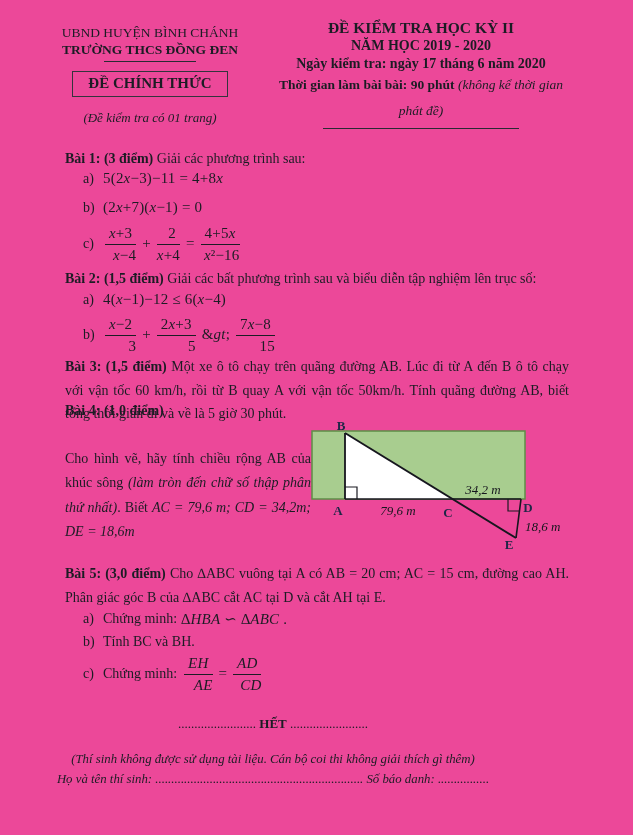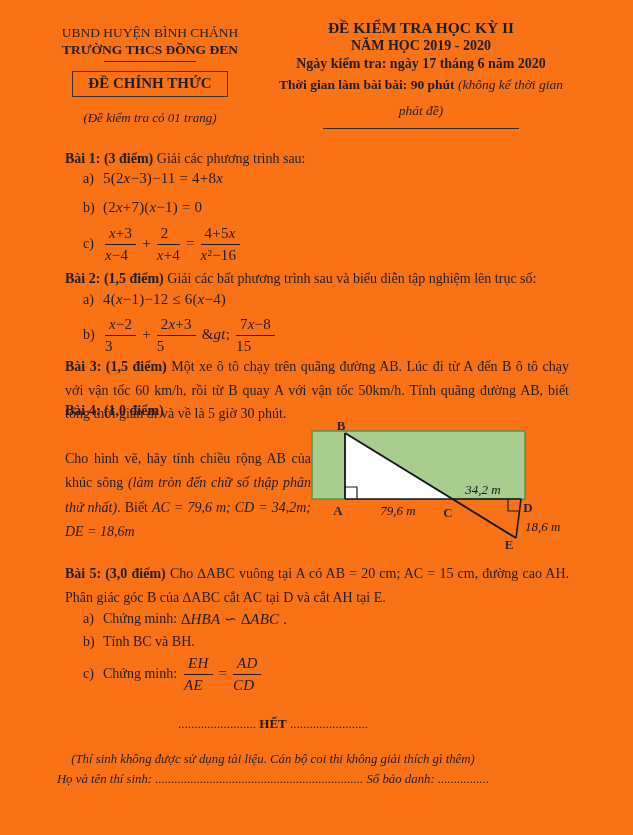--- a/index.html
+++ b/index.html
@@ -5,7 +5,7 @@
   html,body { margin:0; padding:0; background:#e8e8e8; }
   .page {
     position:relative; width:633px; height:835px; margin:0 auto;
-    background:#f97316; overflow:hidden;
+    background:#ec4899; overflow:hidden;
     font-family:"Liberation Serif","DejaVu Serif",serif;
     color:#1c1c24; font-size:14px;
   }

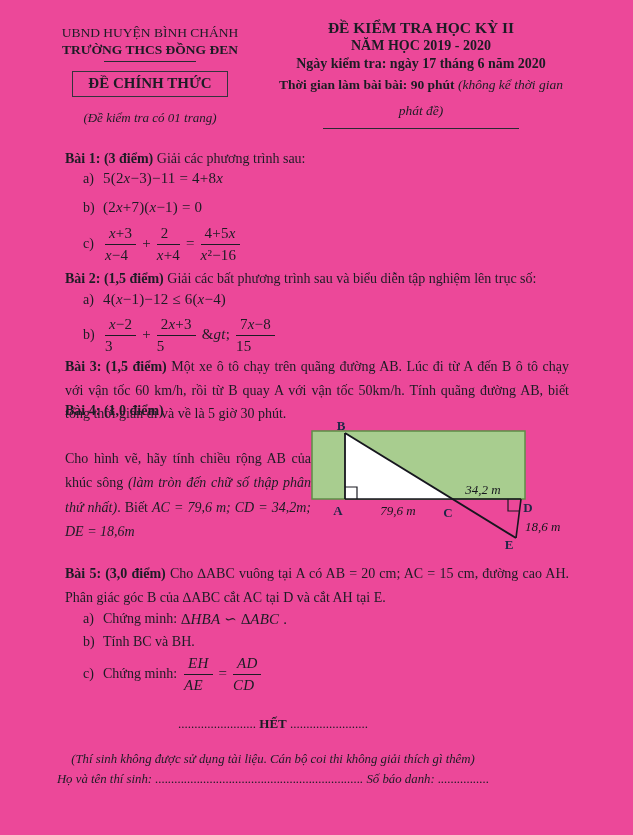--- a/index.html
+++ b/index.html
@@ -34,7 +34,7 @@
   .item { display:flex; align-items:center; }
   .item .lbl { width:20px; flex:0 0 20px; }
   .math { font-size:15px; letter-spacing:0.2px; }
-  .frac { display:inline-block; vertical-align:middle; text-align:left;
+  .frac { display:inline-block; vertical-align:middle; text-align:right;
           margin:0 2px; line-height:19px; }
   .frac .num { display:block; padding:0 4px 1px; border-bottom:1.3px solid #1c1c24; }
   .frac .den { display:block; padding-top:1px; }

